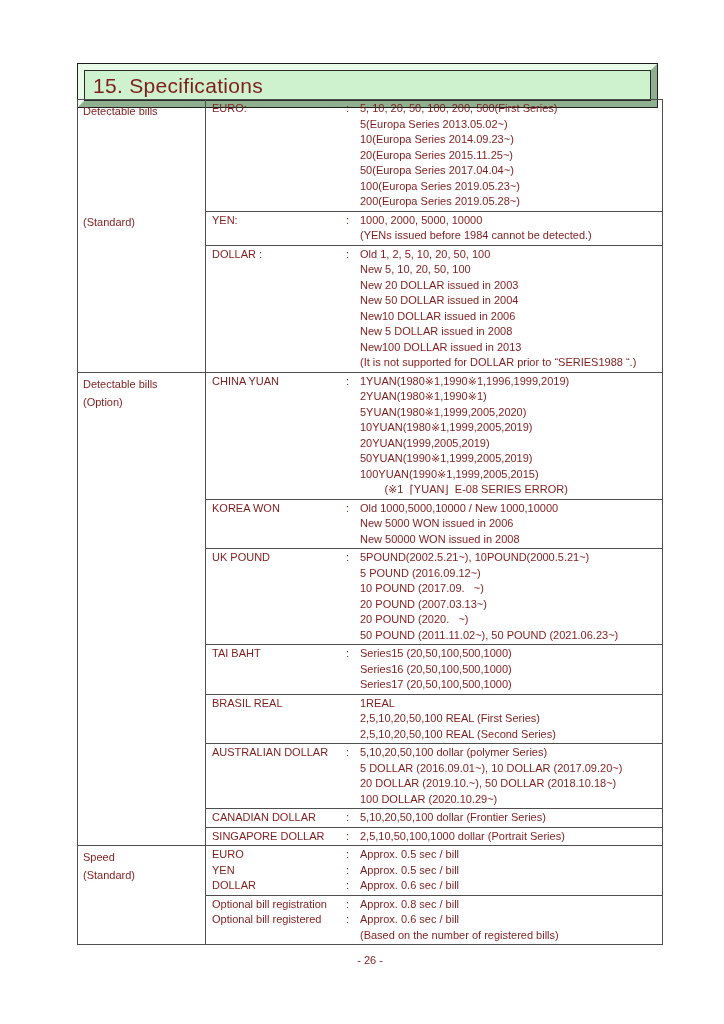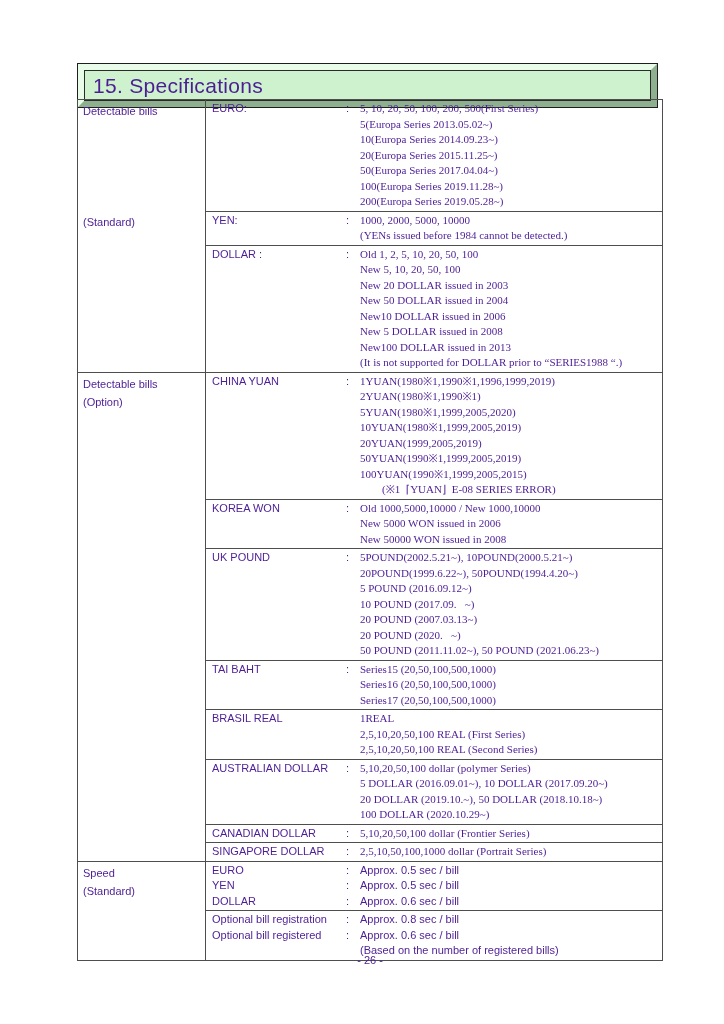--- a/index.html
+++ b/index.html
@@ -4,7 +4,7 @@
 <style>
   html,body{margin:0;padding:0;background:#ffffff;}
   .page{position:relative;width:664px;height:1024px;background:#ffffff;overflow:hidden;
-        font-family:"Liberation Sans","DejaVu Sans",sans-serif;color:#4c1d95;}
+        font-family:"Liberation Sans","DejaVu Sans",sans-serif;color:#7f1d1d;}
 
   
   .hdr{position:absolute;left:77px;top:63px;width:581px;height:45px;box-sizing:border-box;

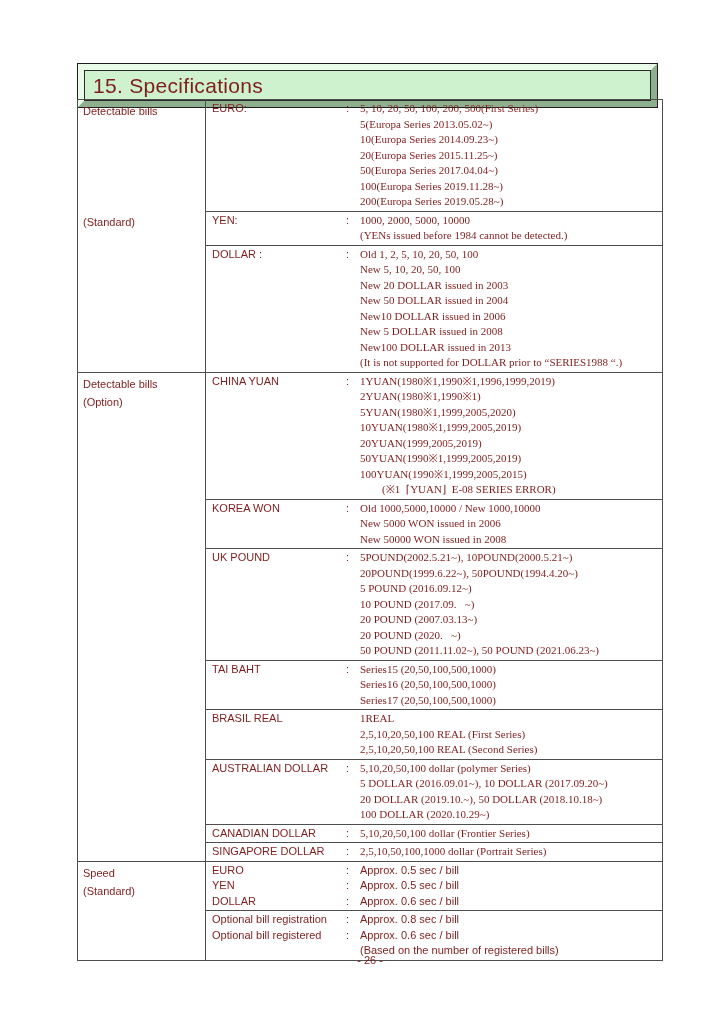--- a/index.html
+++ b/index.html
@@ -29,7 +29,7 @@
   .srow + .srow{border-top:1px solid #4e4e4e;}
   .cur{width:140px;box-sizing:border-box;padding-left:6px;line-height:15.5px;white-space:pre;}
   .cln{width:14px;line-height:15.5px;white-space:pre;}
-  .vals{flex:1;min-width:0;font-family:Liberation Serif, serif;}
+  .vals{flex:1;min-width:0;}
   .vline{line-height:15.5px;white-space:pre;}
   .scol{flex-direction:column;}
   .sline{display:flex;}

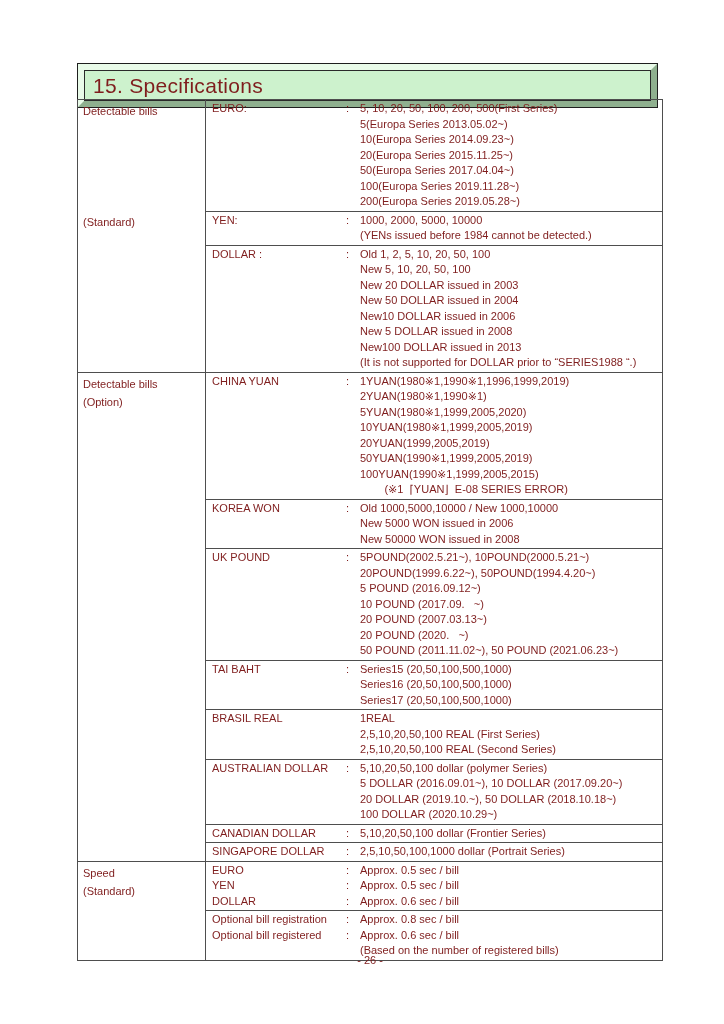--- a/index.html
+++ b/index.html
@@ -68,7 +68,7 @@
             <div class="vline">10(Europa Series 2014.09.23~)</div>
             <div class="vline">20(Europa Series 2015.11.25~)</div>
             <div class="vline">50(Europa Series 2017.04.04~)</div>
-            <div class="vline">100(Europa Series 2019.11.28~)</div>
+            <div class="vline">100(Europa Series 2019.05.23~)</div>
             <div class="vline">200(Europa Series 2019.05.28~)</div>
           </div>
         </div>

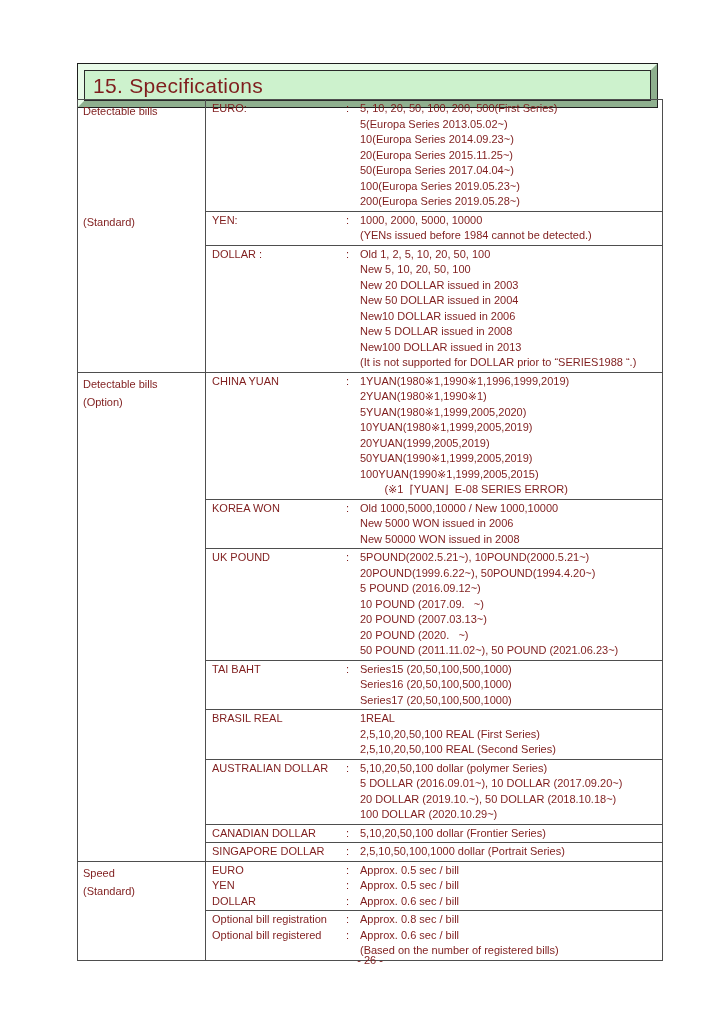--- a/index.html
+++ b/index.html
@@ -137,7 +137,6 @@
           <div class="cln">:</div>
           <div class="vals">
             <div class="vline">5POUND(2002.5.21~), 10POUND(2000.5.21~)</div>
-            <div class="vline">20POUND(1999.6.22~), 50POUND(1994.4.20~)</div>
             <div class="vline">5 POUND (2016.09.12~)</div>
             <div class="vline">10 POUND (2017.09.   ~)</div>
             <div class="vline">20 POUND (2007.03.13~)</div>

